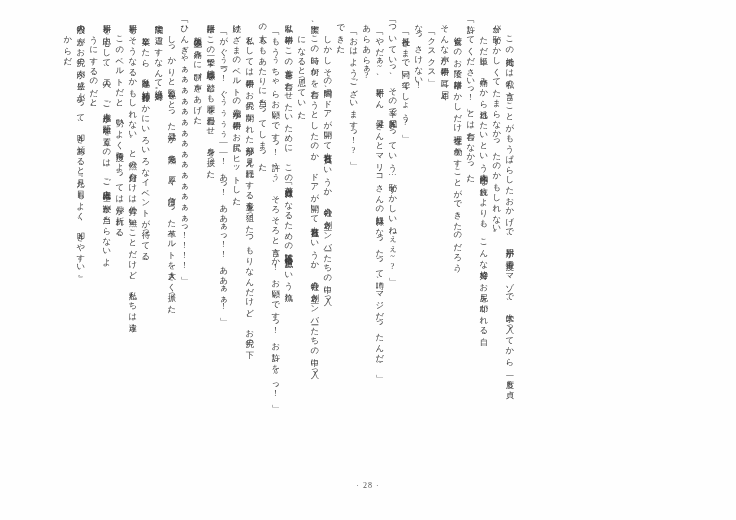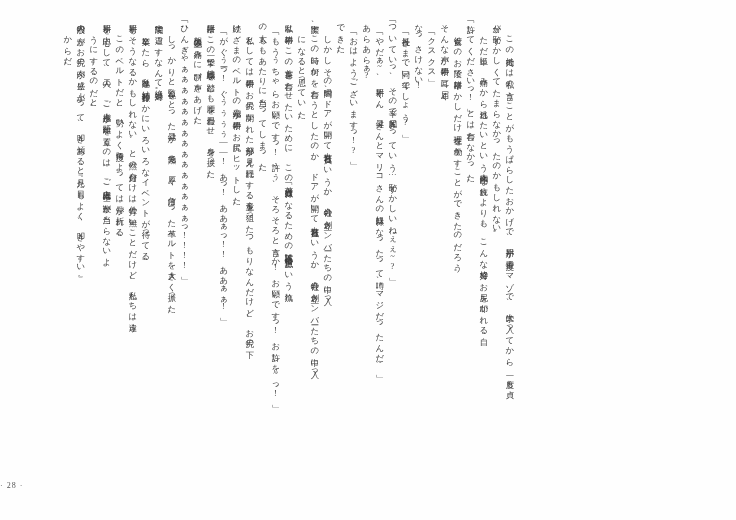--- a/index.html
+++ b/index.html
@@ -54,7 +54,7 @@
     left: 0;
     right: 0;
     bottom: 30px;
-    text-align: left;
+    text-align: center;
     font-size: 8px;
     color: #555;
     letter-spacing: 1px;

